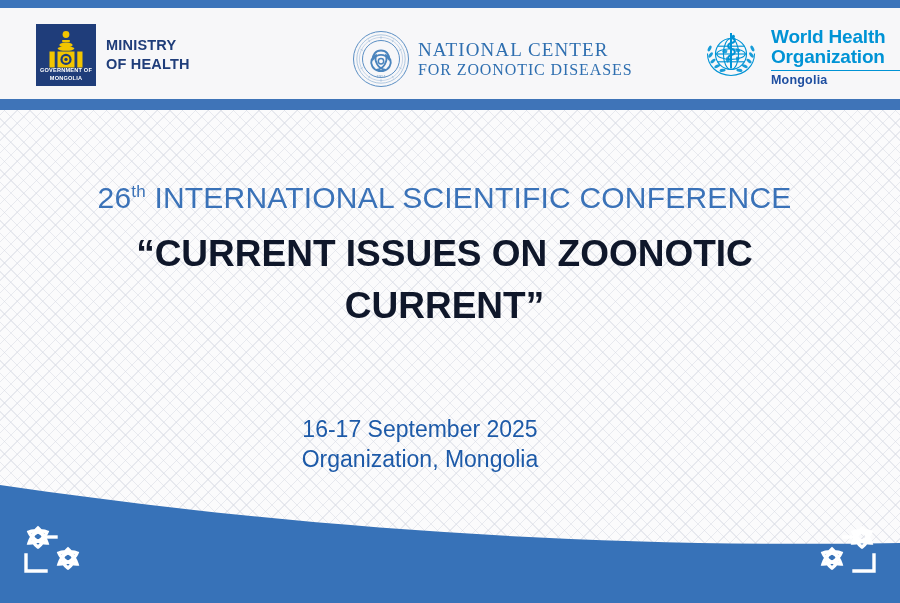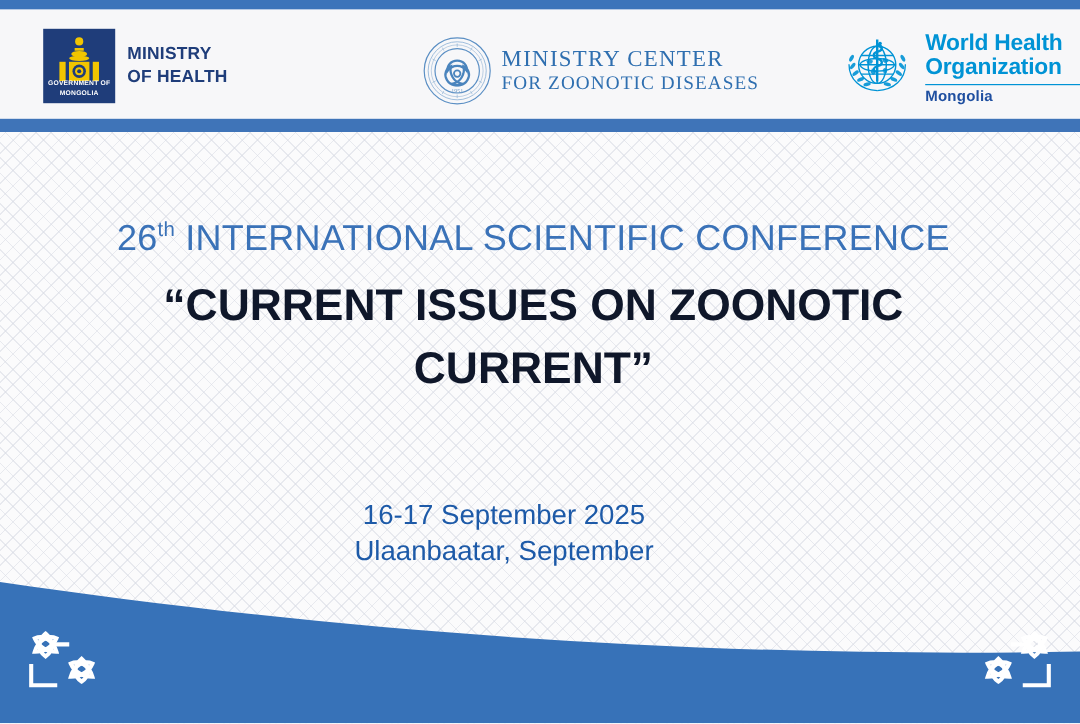--- a/index.html
+++ b/index.html
@@ -250,7 +250,7 @@
         <text x="29" y="47.6" text-anchor="middle" font-family="'Liberation Serif', serif" font-size="5" fill="#6e9bc8">1951</text>
       </svg>
       <div class="nczd-label">
-        <div class="nczd-l1">MINISTRY CENTER</div>
+        <div class="nczd-l1">NATIONAL CENTER</div>
         <div class="nczd-l2">FOR ZOONOTIC DISEASES</div>
       </div>
     </div>

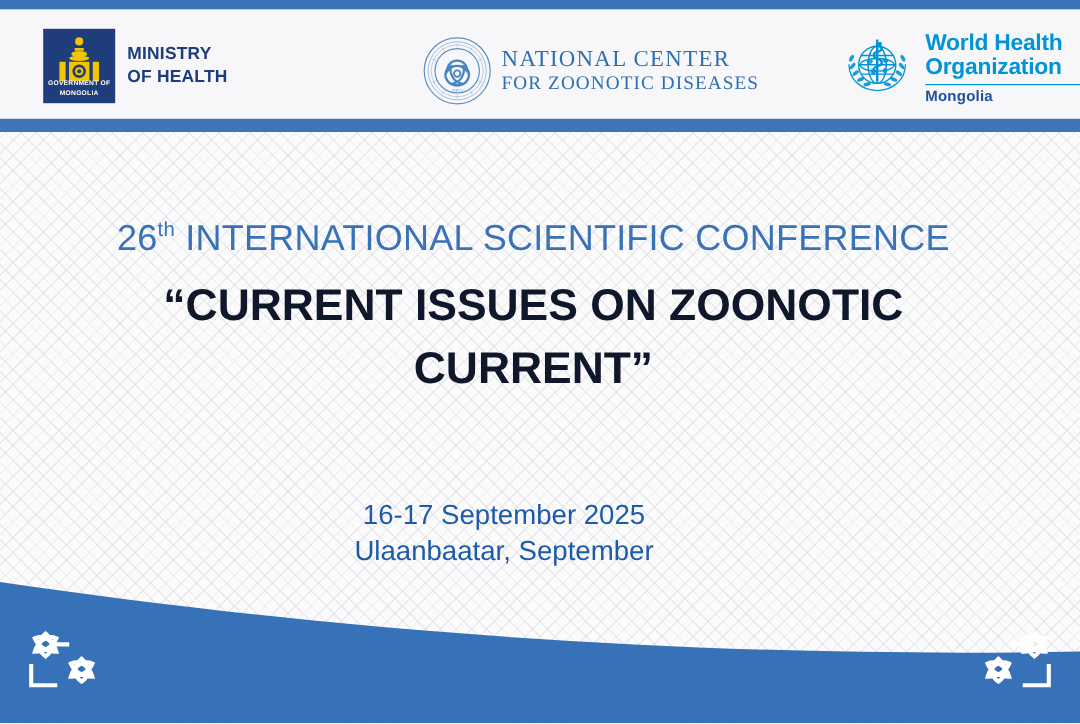--- a/index.html
+++ b/index.html
@@ -318,7 +318,7 @@
 
   <div class="meta-block">
     <div>16-17 September 2025</div>
-    <div>Ulaanbaatar, September</div>
+    <div>Organization, Mongolia</div>
   </div>
 
   <svg class="wave" viewBox="0 0 900 140" preserveAspectRatio="none">

